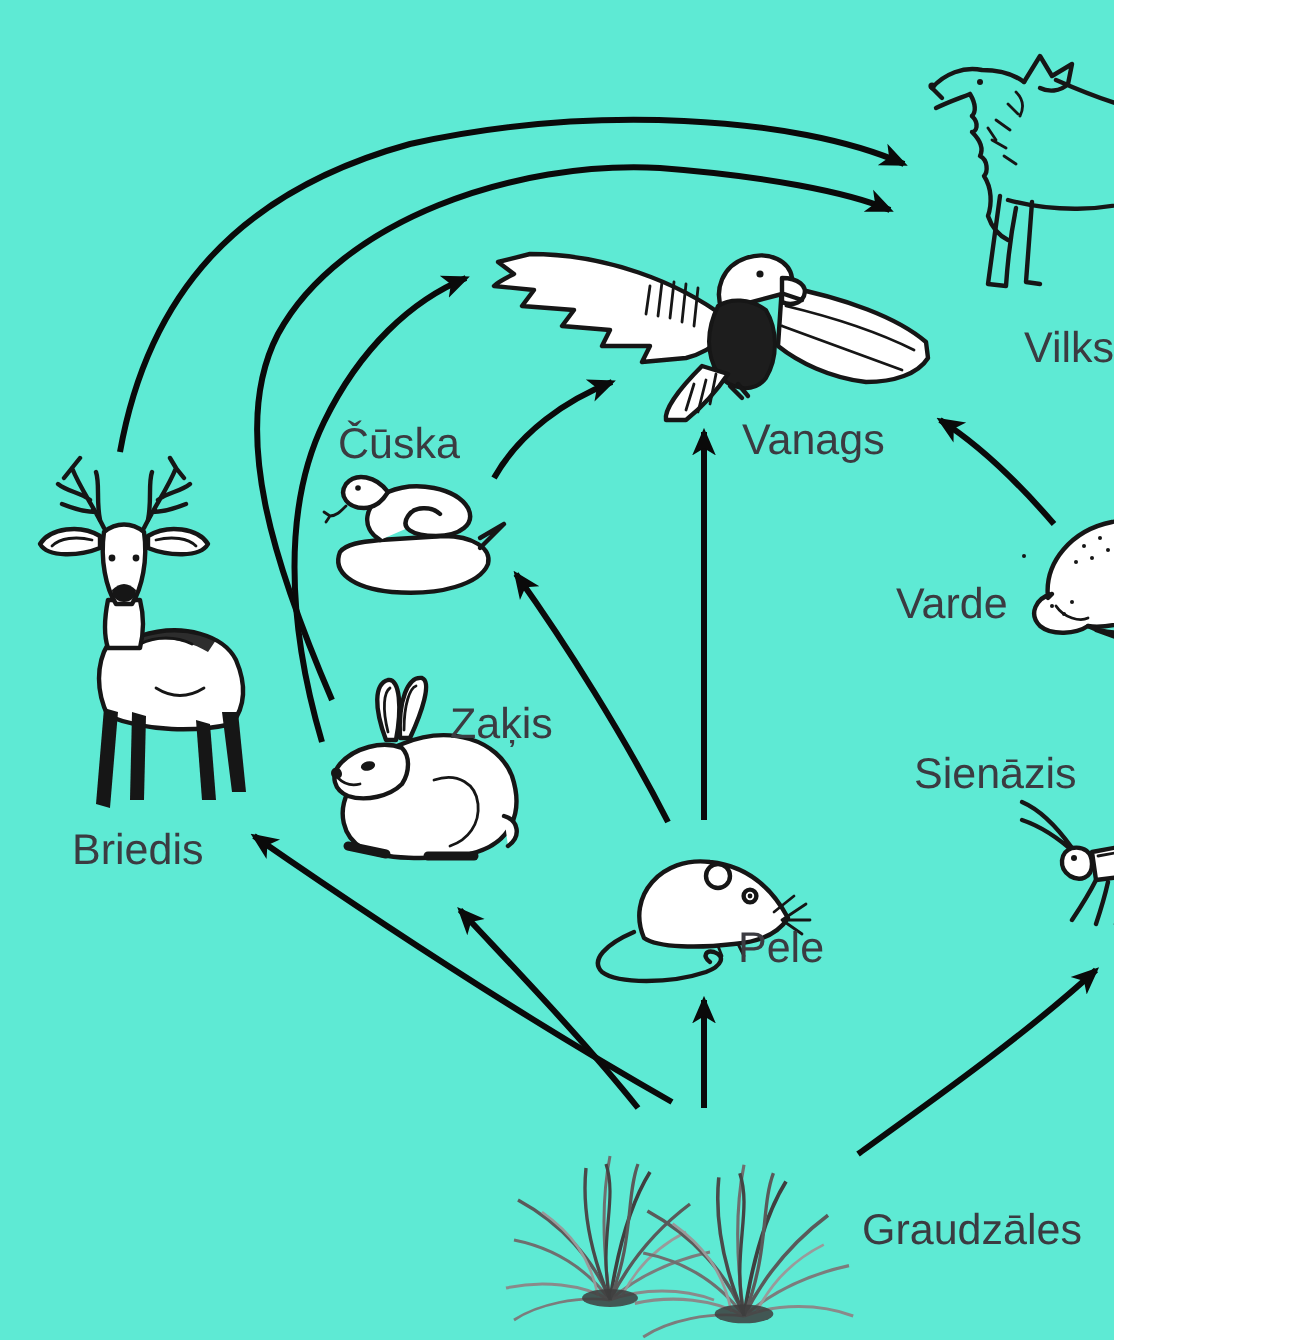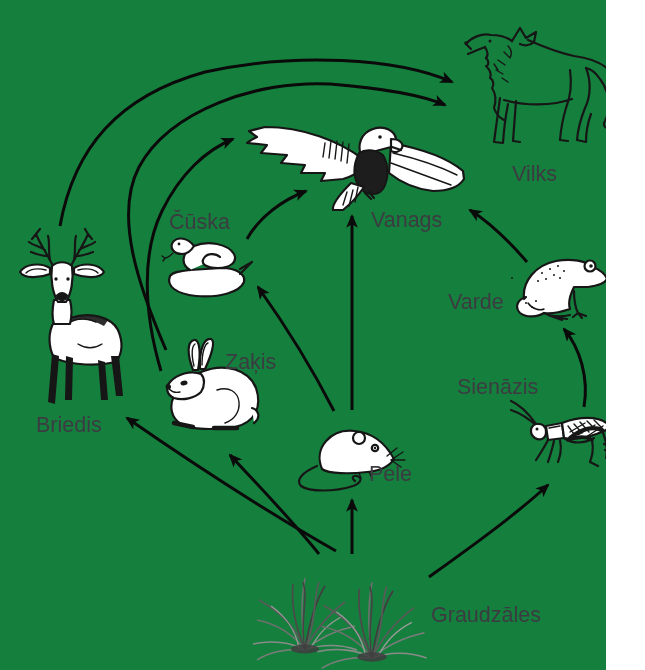--- a/index.html
+++ b/index.html
@@ -5,8 +5,8 @@
   html,body{margin:0;padding:0;background:#ffffff;}
   .stage{
     position:relative;
-    width:606px;height:670px;
-    background:#15803d;
+    width:557px;height:670px;
+    background:#5eead4;
     font-family:"Liberation Sans", sans-serif;
     overflow:hidden;
   }

